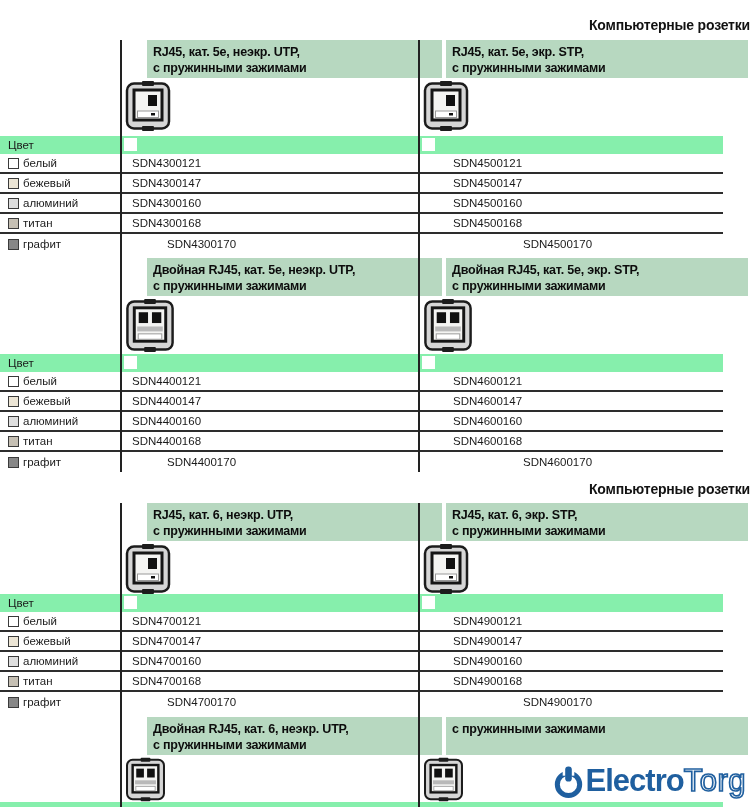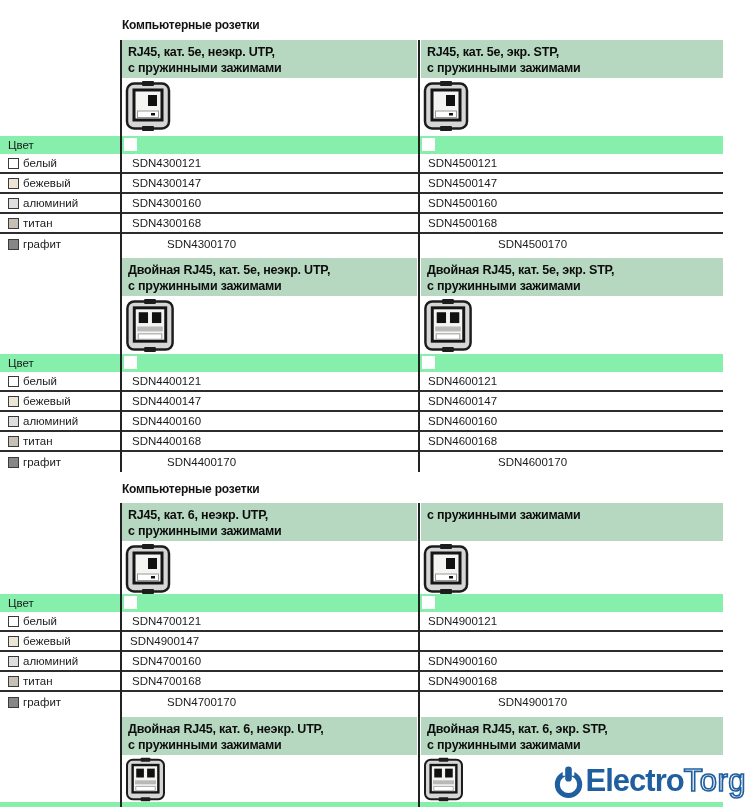--- a/index.html
+++ b/index.html
@@ -7,7 +7,7 @@
   body { font-family: "Liberation Sans", sans-serif; }
   .page { position: relative; width: 750px; height: 807px; background: #fff; overflow: hidden; }
 
-  .title { margin: 16px 0 6px 122px; font-size: 12px; line-height: 18px; font-weight: bold; color: #121212; letter-spacing: -0.2px; }
+  .title { margin: 16px 0 6px 122px; font-size: 14px; line-height: 18px; font-weight: bold; color: #121212; letter-spacing: -0.2px; text-align: right; }
   .title.t2 { margin: 8px 0 5px 122px; }
 
   .tablewrap { position: relative; width: 723px; }

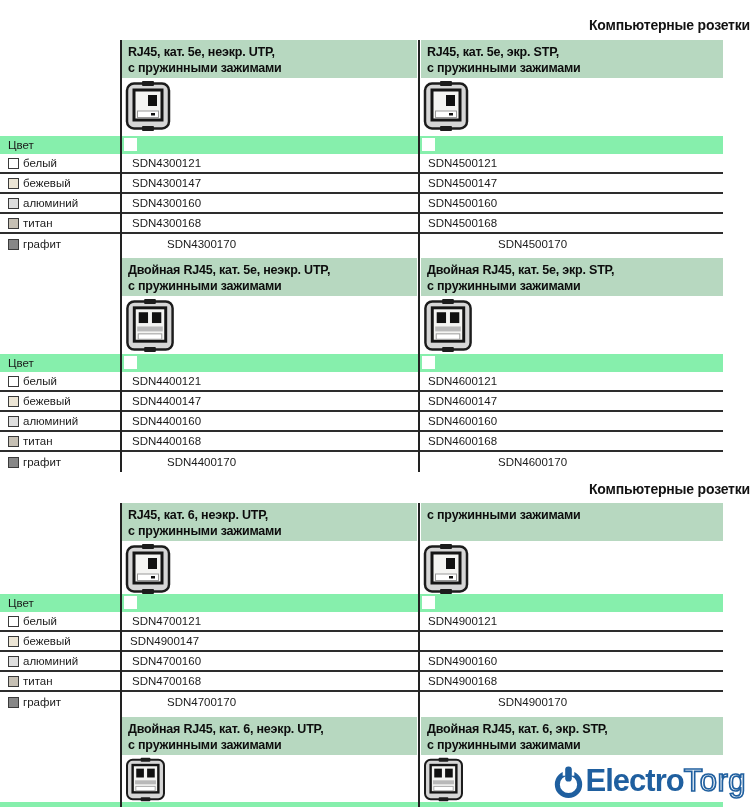--- a/index.html
+++ b/index.html
@@ -15,7 +15,7 @@
   .vl1 { left: 120px; }
   .vl2 { left: 418px; }
 
-  .hrow { display: flex; height: 38px; }
+  .hrow { display: flex; height: 38px; padding-left: 25px; }
   .sp { width: 122px; flex: 0 0 auto; }
   .gcell { background: #b7d8c0; font-weight: bold; font-size: 12.5px; line-height: 16px; padding: 4px 4px 0 6px; color: #0c0c0c; letter-spacing: -0.2px; }
   .gc1 { width: 295px; flex: 0 0 auto; }

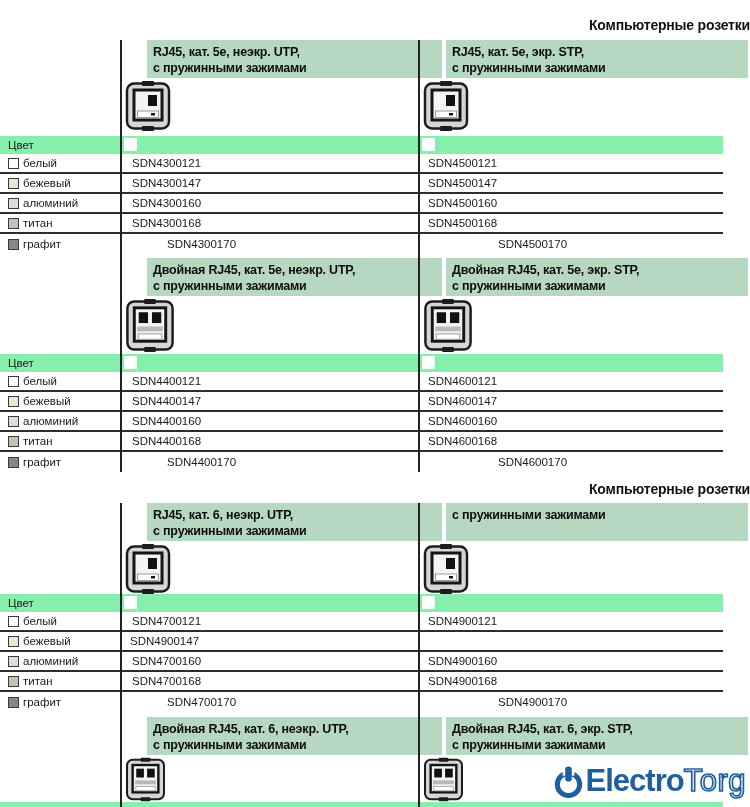--- a/index.html
+++ b/index.html
@@ -40,7 +40,7 @@
   .namecell { width: 124px; flex: 0 0 auto; display: flex; align-items: center; gap: 4px; padding-left: 8px; }
   .swatch { width: 11px; height: 11px; border: 1px solid #3a3a3a; display: inline-block; flex: 0 0 auto; background: #fff; }
   .codecell1 { width: 298px; flex: 0 0 auto; padding-left: 8px; }
-  .codecell2 { padding-left: 6px; }
+  .codecell2 { padding-left: 6px; margin-left: 25px; }
 
   .ggap { height: 4px; }
   .ggap5 { height: 5px; }

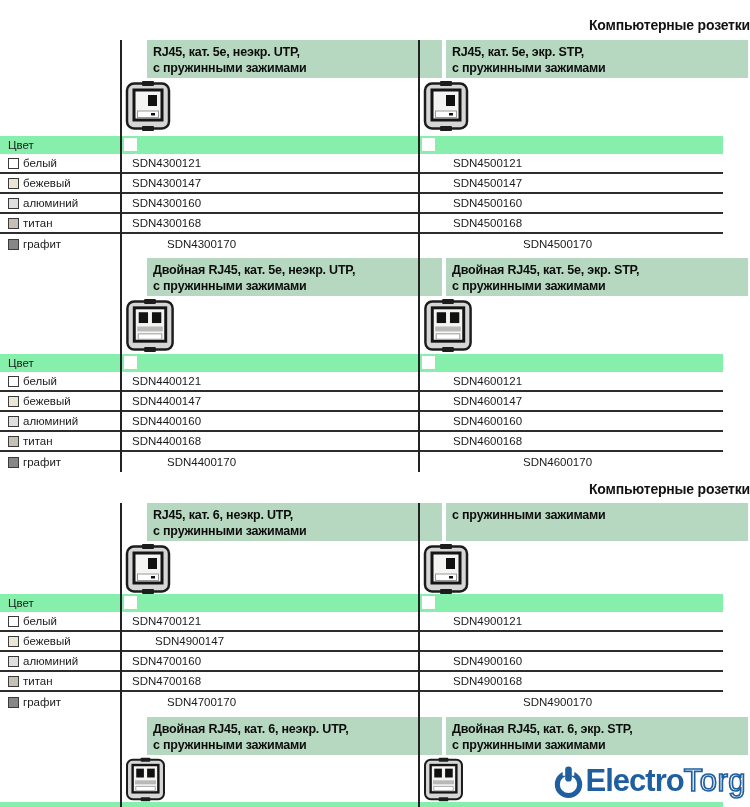--- a/index.html
+++ b/index.html
@@ -248,6 +248,7 @@
       </div>
       <div class="hgap"></div>
       <div class="gcell gc2">
+        <div>RJ45, кат. 6, экр. STP,</div>
         <div>с пружинными зажимами</div>
       </div>
     </div>

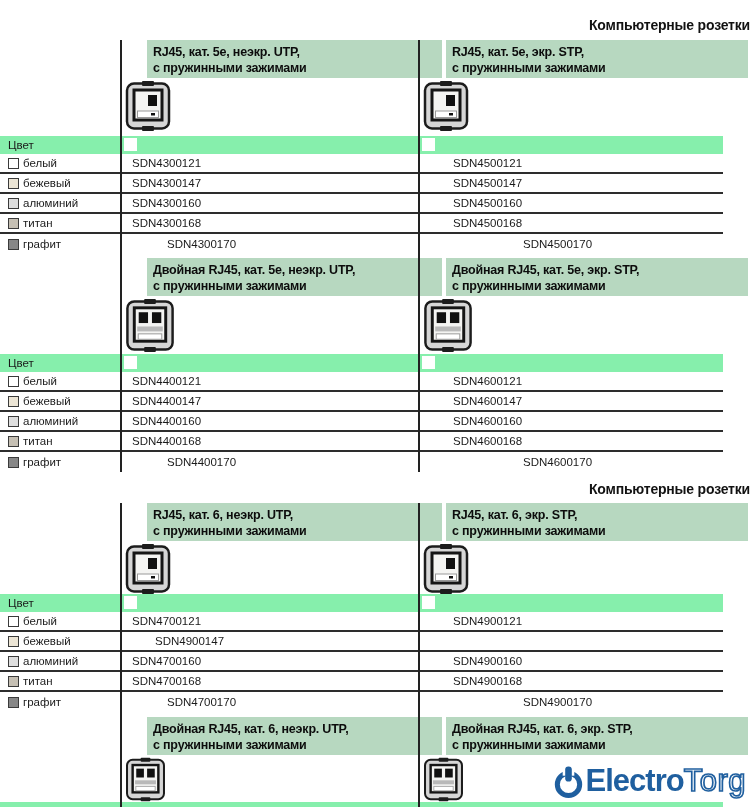--- a/index.html
+++ b/index.html
@@ -295,6 +295,7 @@
           <span class="swatch" style="background: rgb(236, 229, 213);"></span>
           <span>бежевый</span>
         </div>
+      <div class="codecell1">SDN4700147</div>
       <div class="codecell2">SDN4900147</div>
     </div>
     <div class="crow">

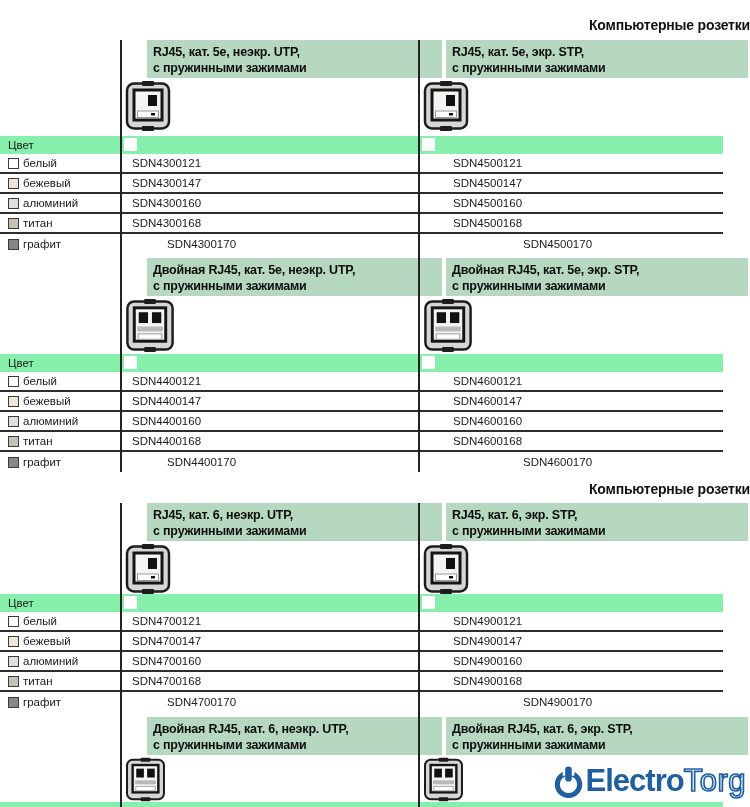--- a/index.html
+++ b/index.html
@@ -333,7 +333,6 @@
       </div>
       <div class="hgap"></div>
       <div class="gcell gc2">
-        <div>Двойная RJ45, кат. 6, экр. STP,</div>
         <div>с пружинными зажимами</div>
       </div>
     </div>

